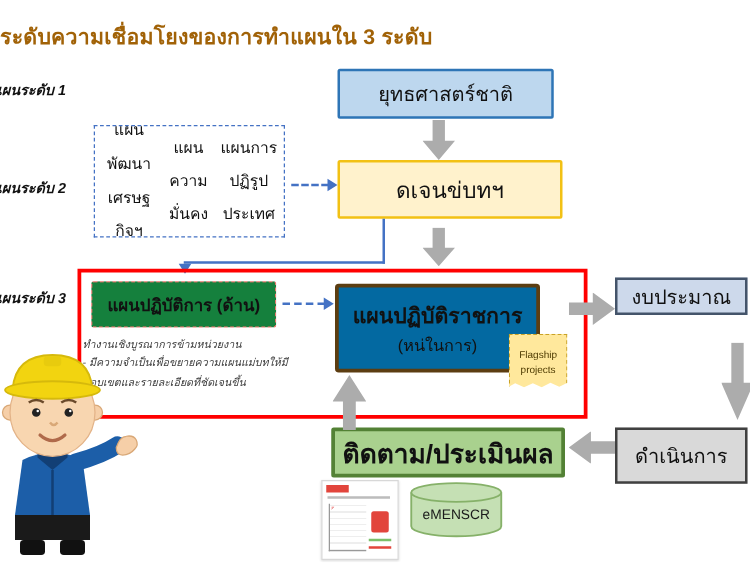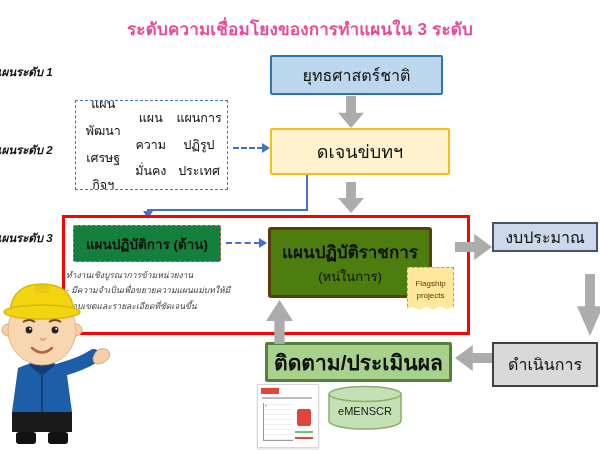--- a/index.html
+++ b/index.html
@@ -9,7 +9,7 @@
 
   .abs { position:absolute; }
 
-  #title { left:0; right:0; top:15px; text-align:center; font-size:17px; font-weight:bold; color:#ec4899; letter-spacing:.2px; }
+  #title { left:0; right:0; top:15px; font-size:17px; font-weight:bold; color:#a16207; letter-spacing:.2px; }
 
   .level-label { left:-6px; font-size:11.5px; font-weight:bold; font-style:italic; color:#111; white-space:nowrap; }
   #level1 { top:63px; } #level2 { top:141px; } #level3 { top:229px; }

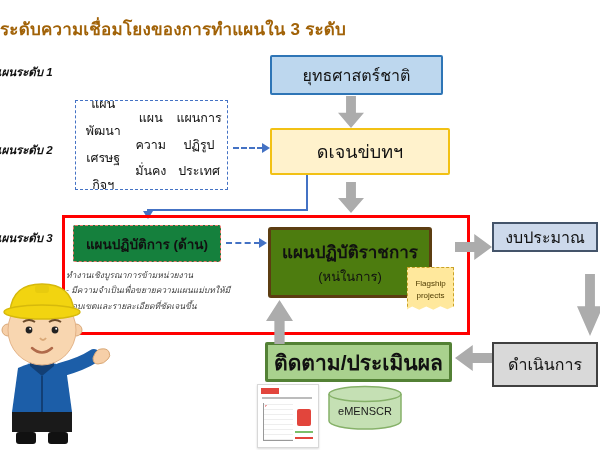--- a/index.html
+++ b/index.html
@@ -25,7 +25,7 @@
   #action-plan { left:73px; top:225px; width:148px; height:37px; background:#15803d; border:1.5px dashed #E8766C; border-radius:2px; font-size:13.5px; font-weight:bold; }
   #action-notes { left:66px; top:268px; width:190px; font-size:8.5px; font-style:italic; color:#3a3a3a; line-height:1.8; }
 
-  #gov-plan { left:268px; top:227px; width:164px; height:71px; background:#4d7c0f; border:3px solid #5C3D11; border-radius:3px; flex-direction:column;justify-content:center; }
+  #gov-plan { left:268px; top:227px; width:164px; height:71px; background:#0369a1; border:3px solid #5C3D11; border-radius:3px; flex-direction:column;justify-content:center; }
   #gov-plan .main { font-size:17px; font-weight:bold; }
   #gov-plan .sub { font-size:13px; margin-top:1px; }
 

